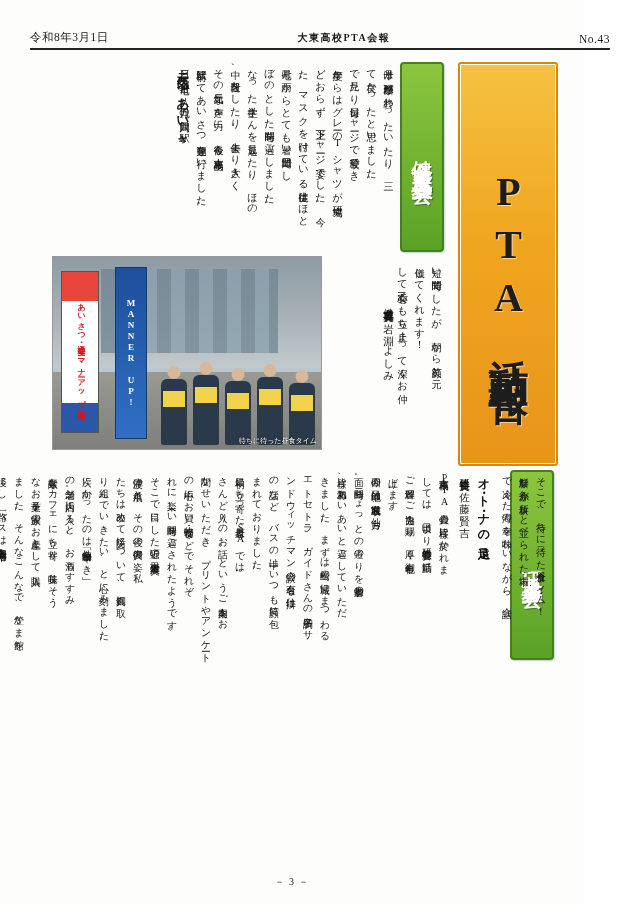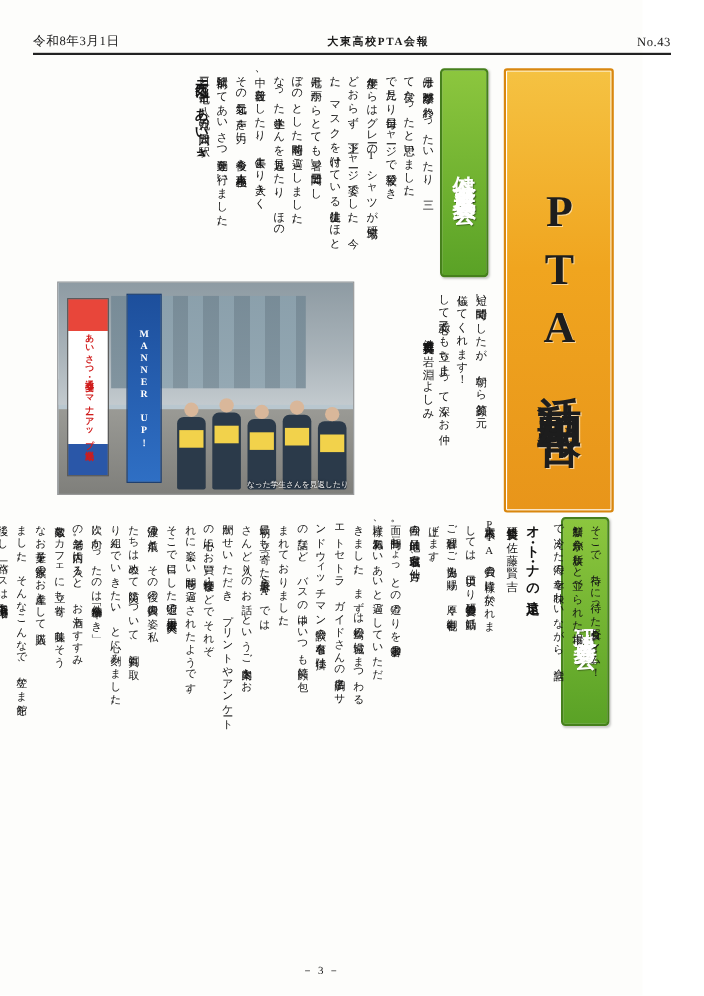--- a/index.html
+++ b/index.html
@@ -297,7 +297,7 @@
         <i></i>
         <b></b>
       </div>
-    <div class="cap">なった学生さんを見返したり</div>
+    <div class="cap">待ちに待った昼食タイム</div>
   </div>
 
   <div class="vcol lead" id="head-kenshu">オ・ト・ナの遠足</div>

